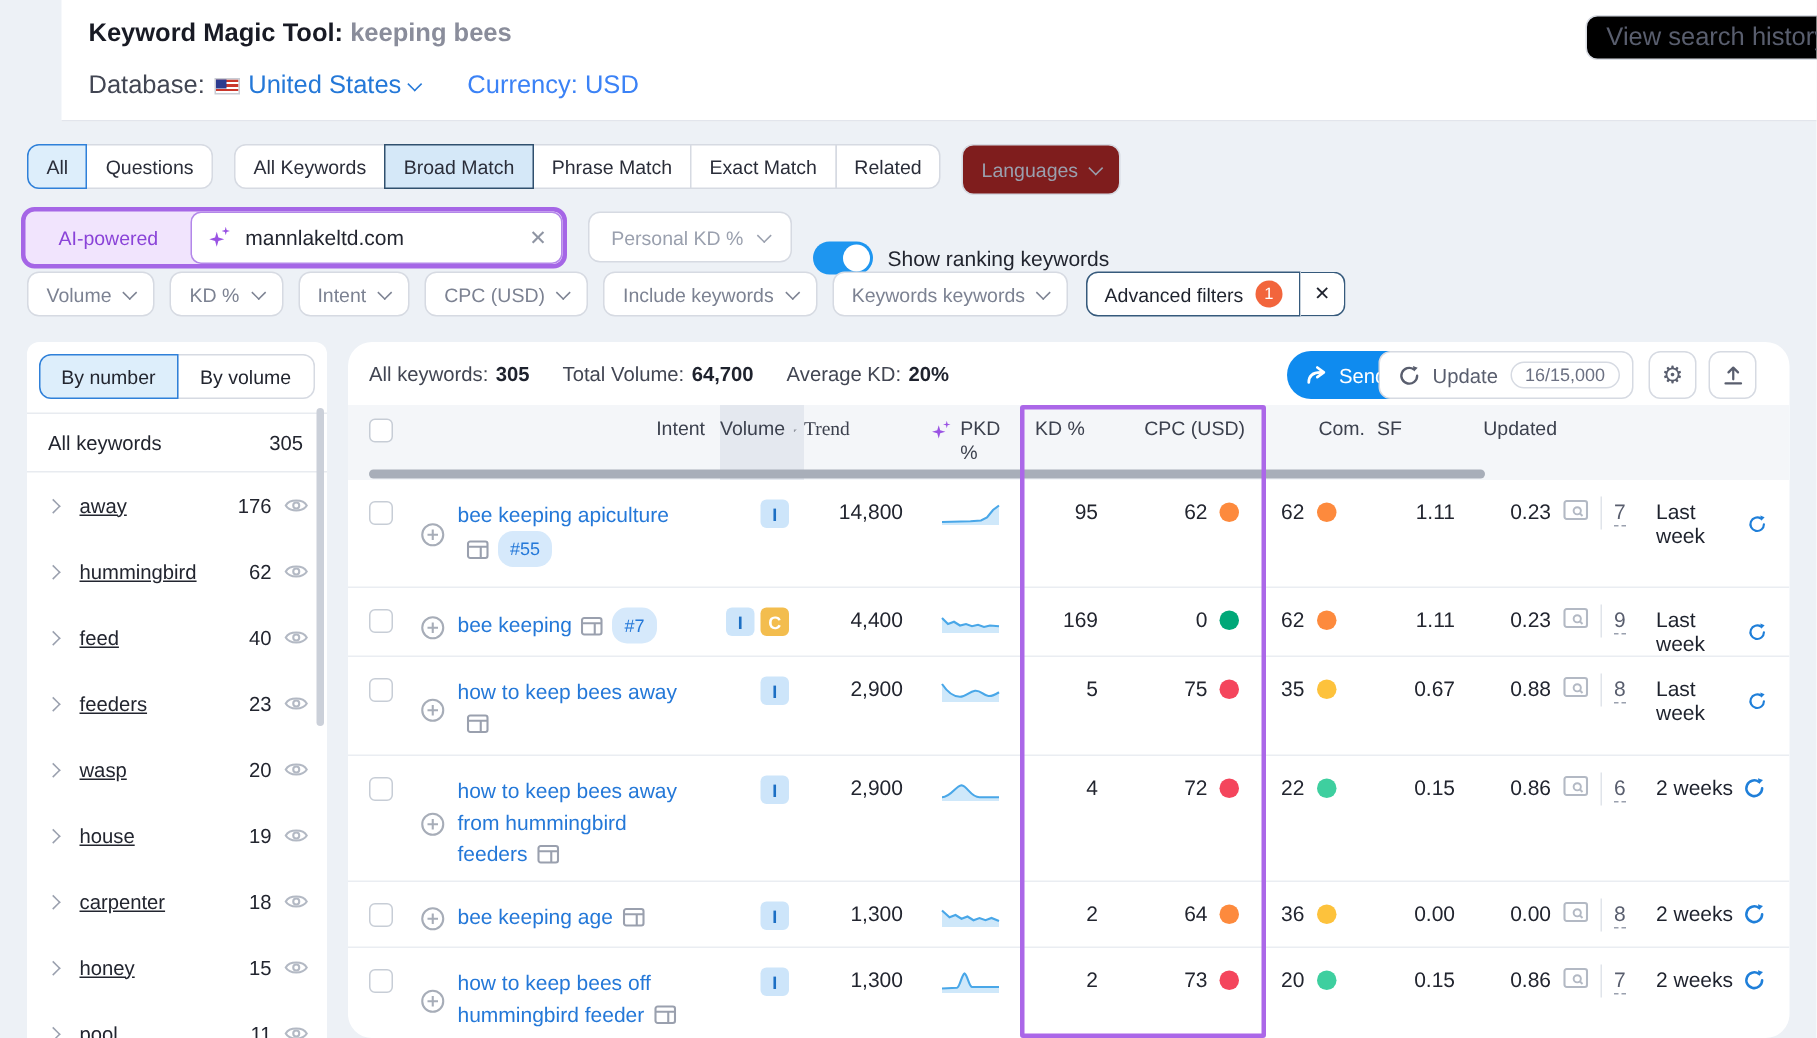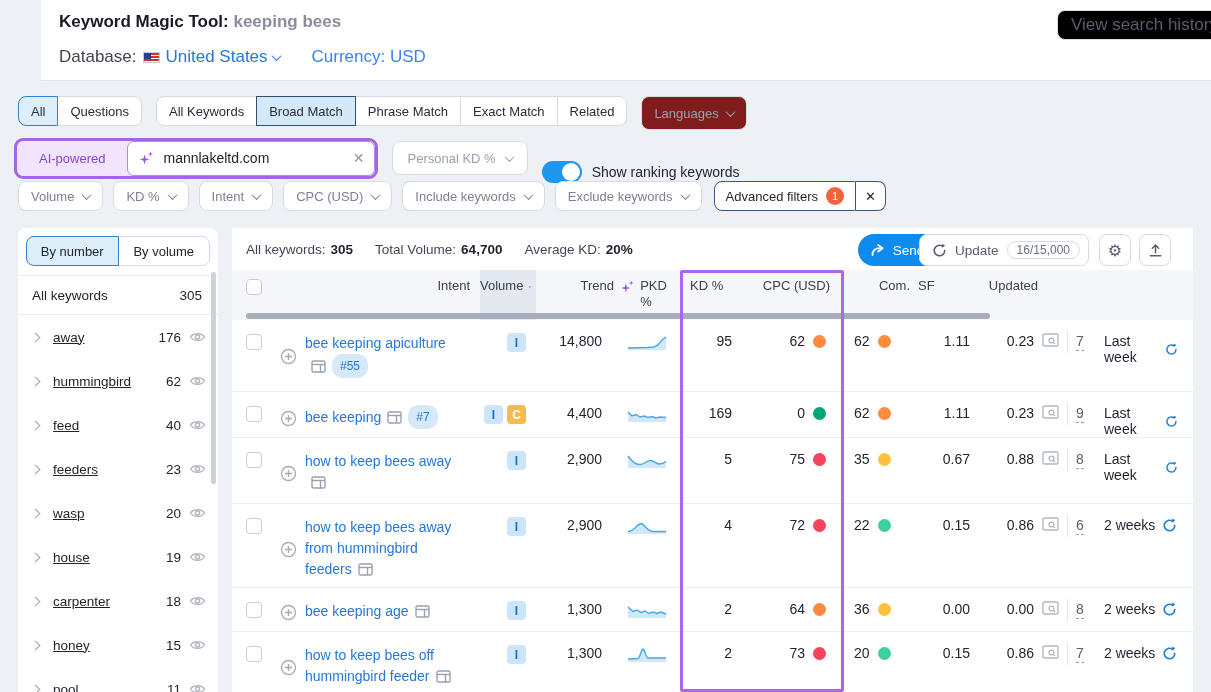--- a/index.html
+++ b/index.html
@@ -202,7 +202,7 @@
         <span class="chev"></span>
       </div>
       <div class="filter-btn">
-        <span>Exclude keywords</span>
+        <span>Keywords keywords</span>
         <span class="chev"></span>
       </div>
       <div class="adv-group">

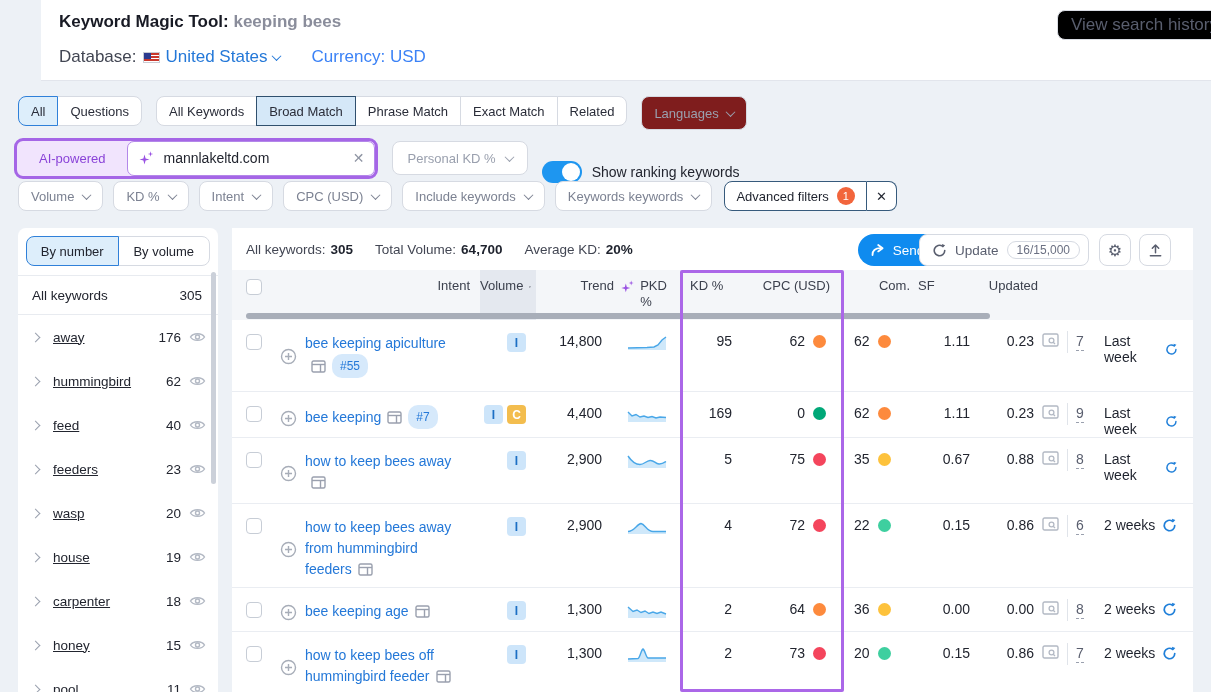--- a/index.html
+++ b/index.html
@@ -53,7 +53,7 @@
 
   
   .sidebar { position:absolute; left:18px; top:228px; width:200px; height:464px; background:#fff; border-radius:8px 8px 0 0; overflow:hidden; }
-  .main { position:absolute; left:232px; top:228px; width:961px; height:464px; background:#fff; border-radius:0; overflow:hidden; }
+  .main { position:absolute; left:232px; top:228px; width:961px; height:464px; background:#fff; border-radius:16px; overflow:hidden; }
 
   
   .side-tabs { display:flex; padding:8px 8px 9px 8px; }

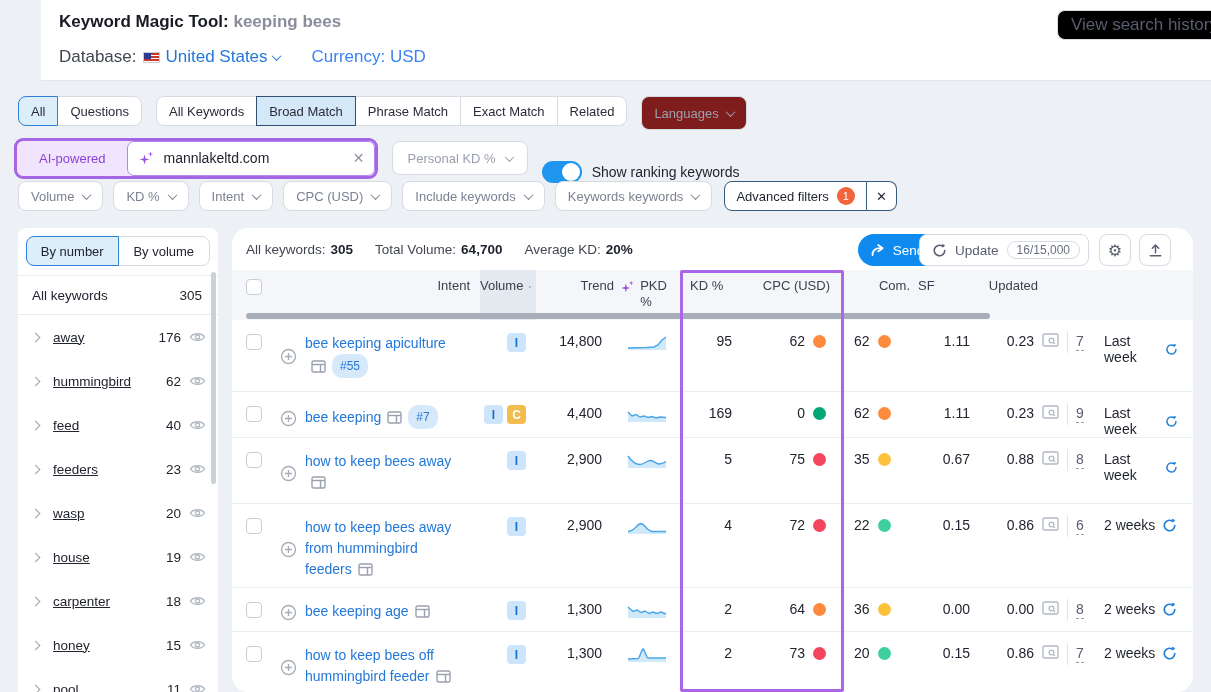--- a/index.html
+++ b/index.html
@@ -84,7 +84,7 @@
   .thead { background:#f4f6f9; height:50px; font-size:13px; color:#3c414e; position:relative; padding-left:14px; }
   .th { padding-top:8px; line-height:16px; }
   .th.r { text-align:right; }
-  .th.c { text-align:right; }
+  .th.c { text-align:left;font-family:Liberation Serif, serif; }
   .vol-col-h { background:#e4e8ef; height:50px; padding-right:4px; display:flex; justify-content:flex-end; gap:6px; padding-top:8px; }
   .hscroll { position:absolute; left:14px; bottom:1px; width:744px; height:6px; background:#a8aeb9; border-radius:3px; }
   .trow { border-bottom:1px solid #eaedf2; padding-left:14px; align-items:start; font-size:14px; }

